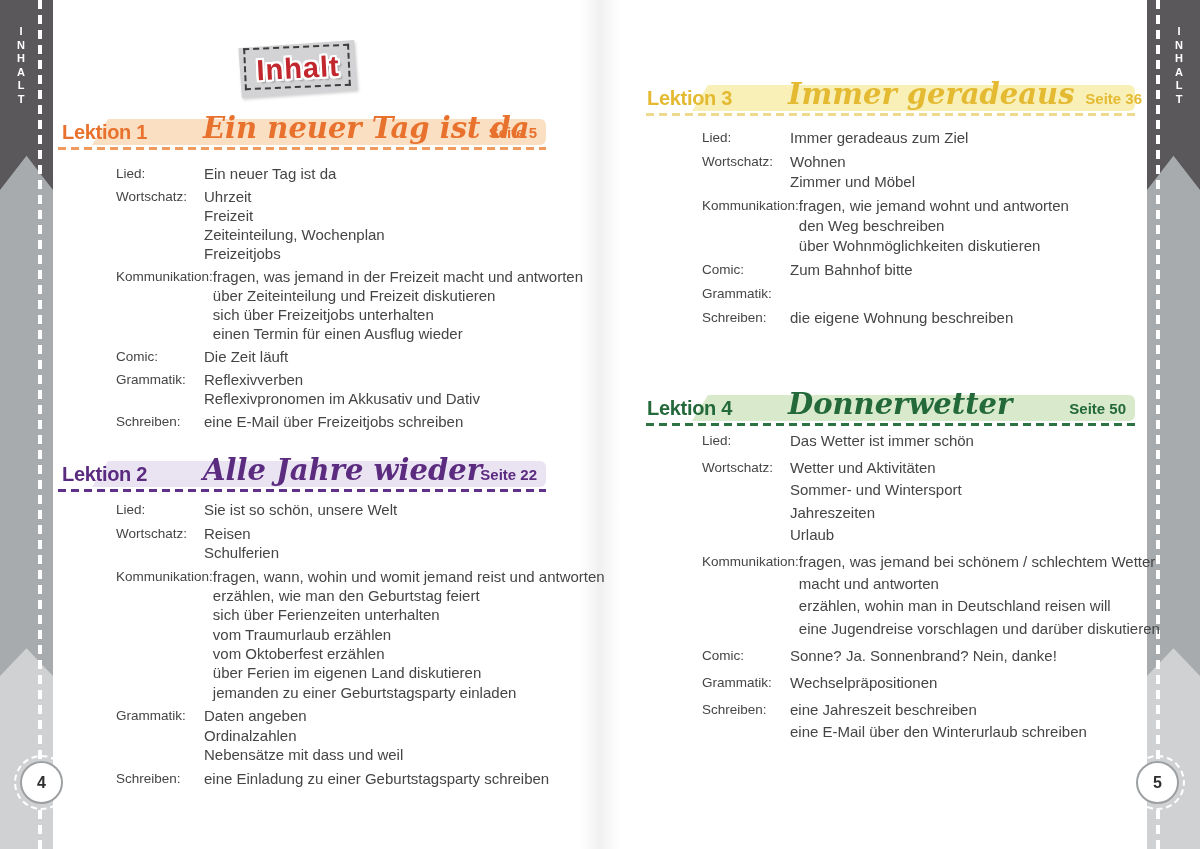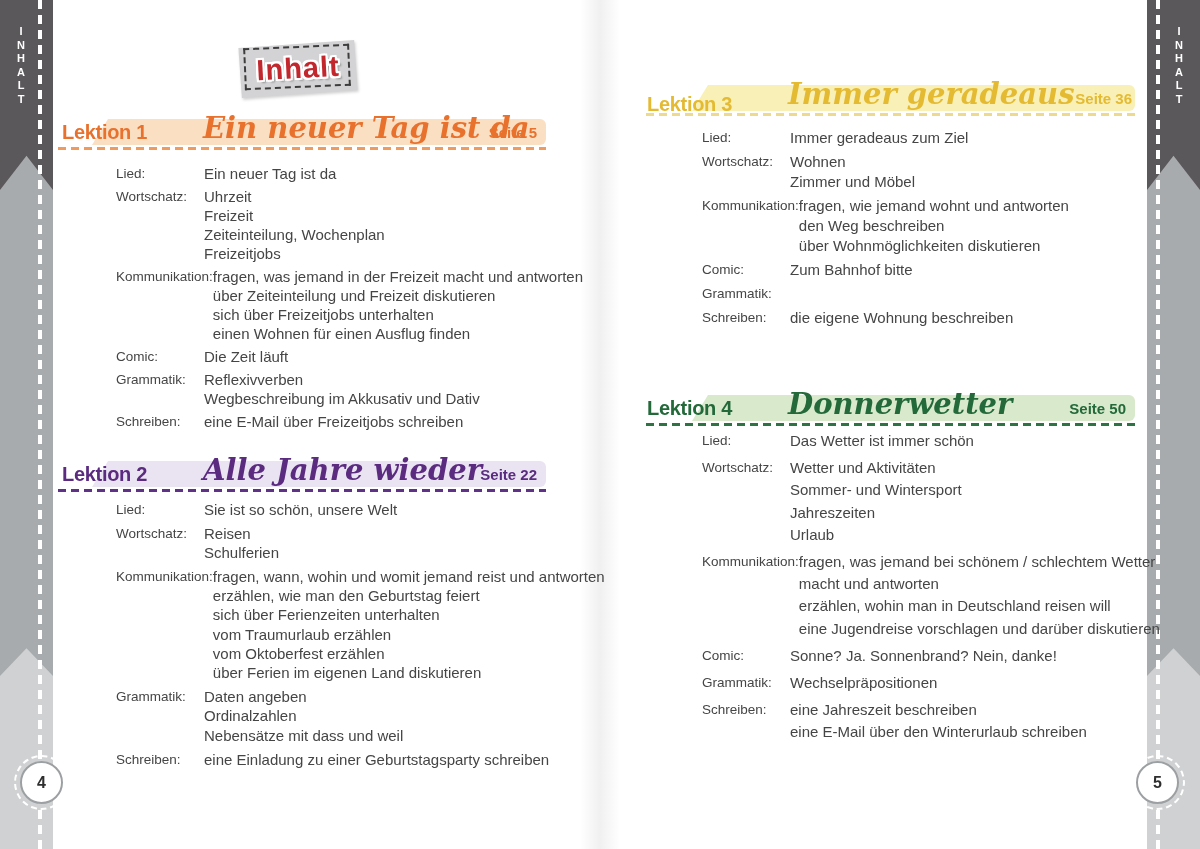--- a/index.html
+++ b/index.html
@@ -272,7 +272,7 @@
     </section>
   <section class="lesson" id="lesson-2" style="--accent: #e4ba32; --band: #f8f0b6; --dash: #eeda8e; --lh: 20px; --gap: 4px; --labelw: 88px;">
       <div class="band" style="left: 692px; top: 85px; width: 443px;"></div>
-      <h2 class="lesson-title" style="left: 647px; top: 93px;">Lektion 3</h2>
+      <h2 class="lesson-title" style="left: 647px; top: 87px;">Lektion 3</h2>
       <div class="lesson-subtitle" style="left: 788px; top: 77px;">Immer geradeaus</div>
       <div class="lesson-page-ref" style="right: 68px; top: 90px; text-align: center;">Seite 36</div>
       <div class="band-dash" style="left: 646px; top: 113px; width: 489px;"></div>

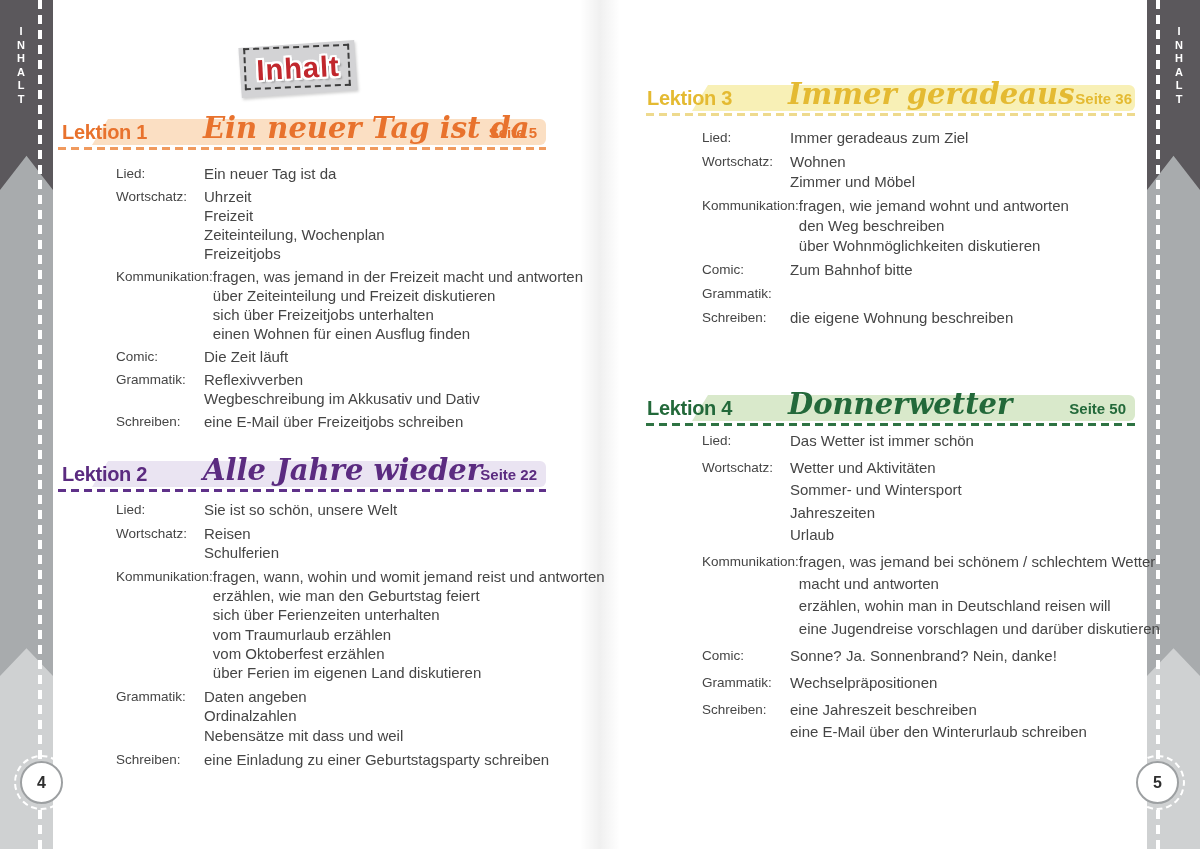--- a/index.html
+++ b/index.html
@@ -274,7 +274,7 @@
       <div class="band" style="left: 692px; top: 85px; width: 443px;"></div>
       <h2 class="lesson-title" style="left: 647px; top: 87px;">Lektion 3</h2>
       <div class="lesson-subtitle" style="left: 788px; top: 77px;">Immer geradeaus</div>
-      <div class="lesson-page-ref" style="right: 68px; top: 90px; text-align: center;">Seite 36</div>
+      <div class="lesson-page-ref" style="right: 58px; top: 90px; text-align: center;">Seite 36</div>
       <div class="band-dash" style="left: 646px; top: 113px; width: 489px;"></div>
       <div class="groups" style="left: 702px; top: 128px;">
         <div class="group">

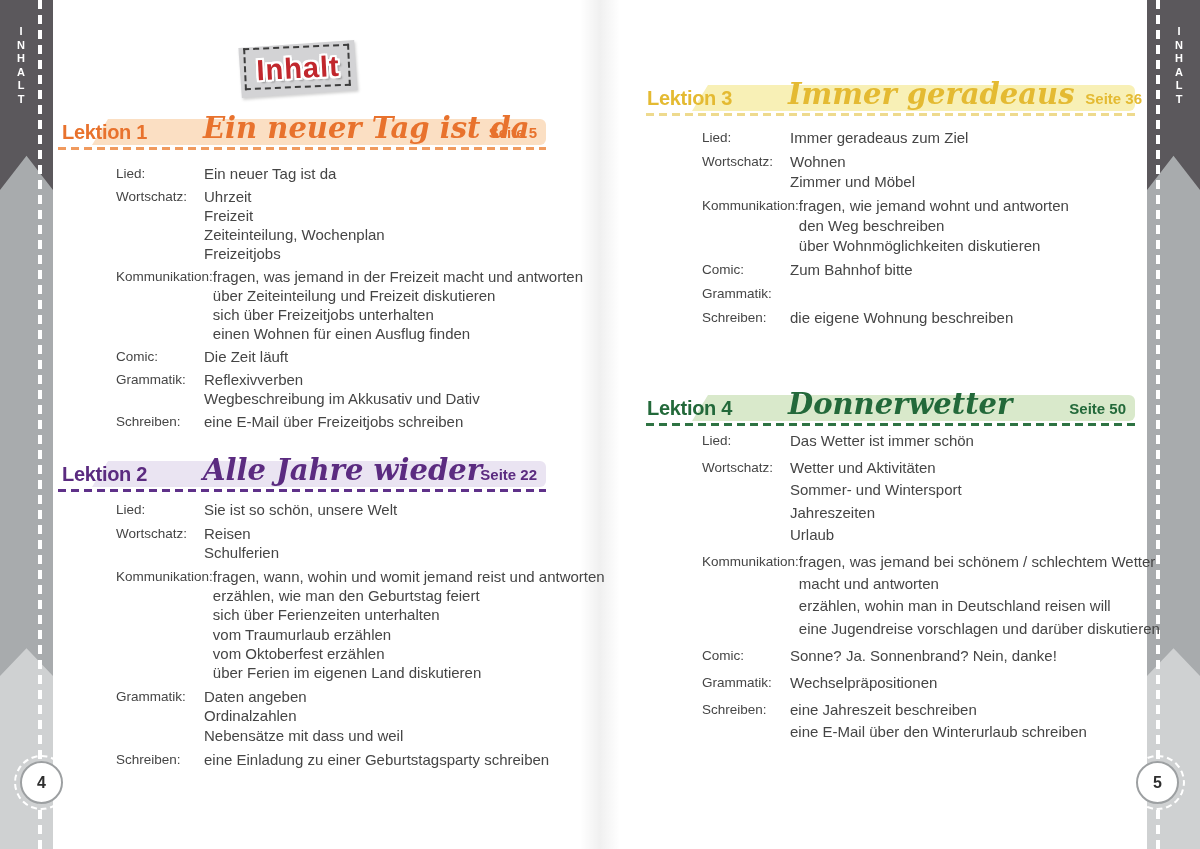--- a/index.html
+++ b/index.html
@@ -199,7 +199,7 @@
             <div class="line">fragen, was jemand in der Freizeit macht und antworten</div>
             <div class="line">über Zeiteinteilung und Freizeit diskutieren</div>
             <div class="line">sich über Freizeitjobs unterhalten</div>
-            <div class="line">einen Wohnen für einen Ausflug finden</div>
+            <div class="line">einen Termin für einen Ausflug wieder</div>
           </div>
         </div>
         <div class="group">

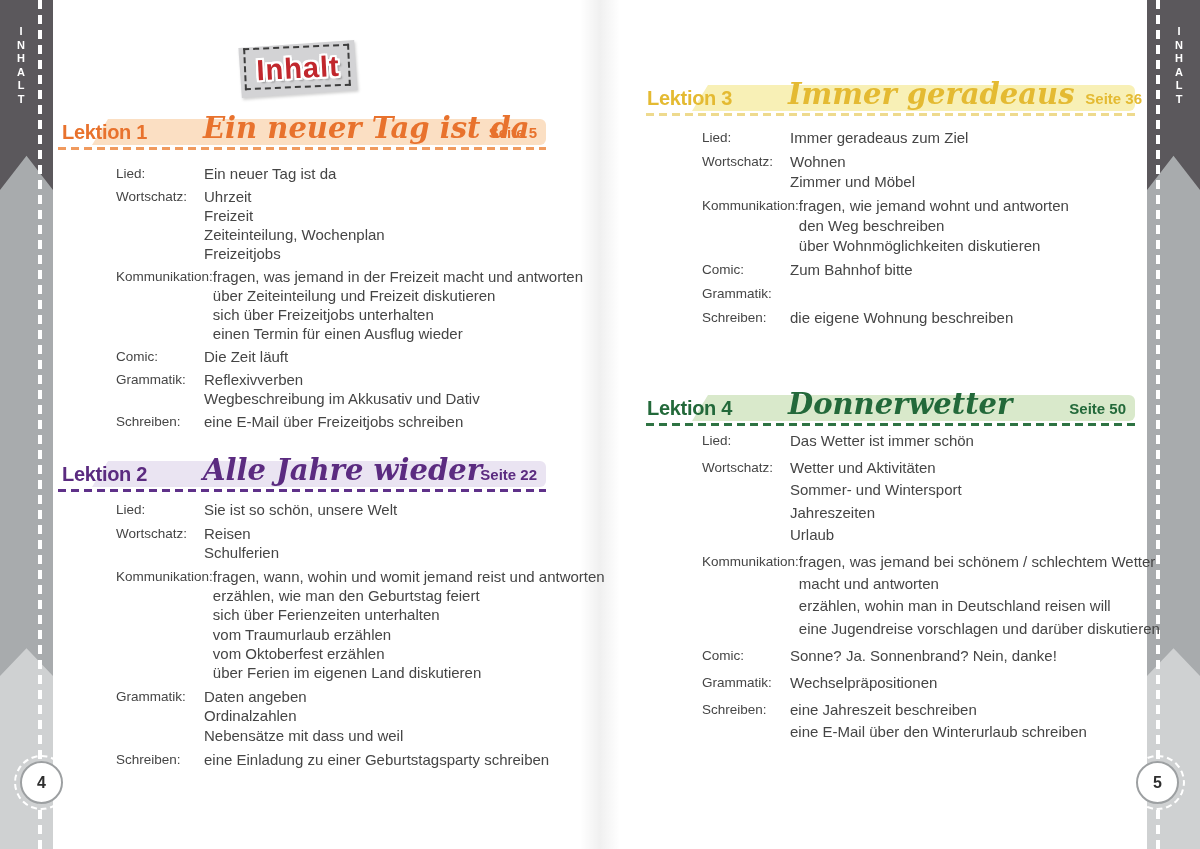--- a/index.html
+++ b/index.html
@@ -212,7 +212,7 @@
           <div class="group-label" style="flex-basis: 88px;">Grammatik:</div>
           <div class="group-lines">
             <div class="line">Reflexivverben</div>
-            <div class="line">Wegbeschreibung im Akkusativ und Dativ</div>
+            <div class="line">Reflexivpronomen im Akkusativ und Dativ</div>
           </div>
         </div>
         <div class="group">

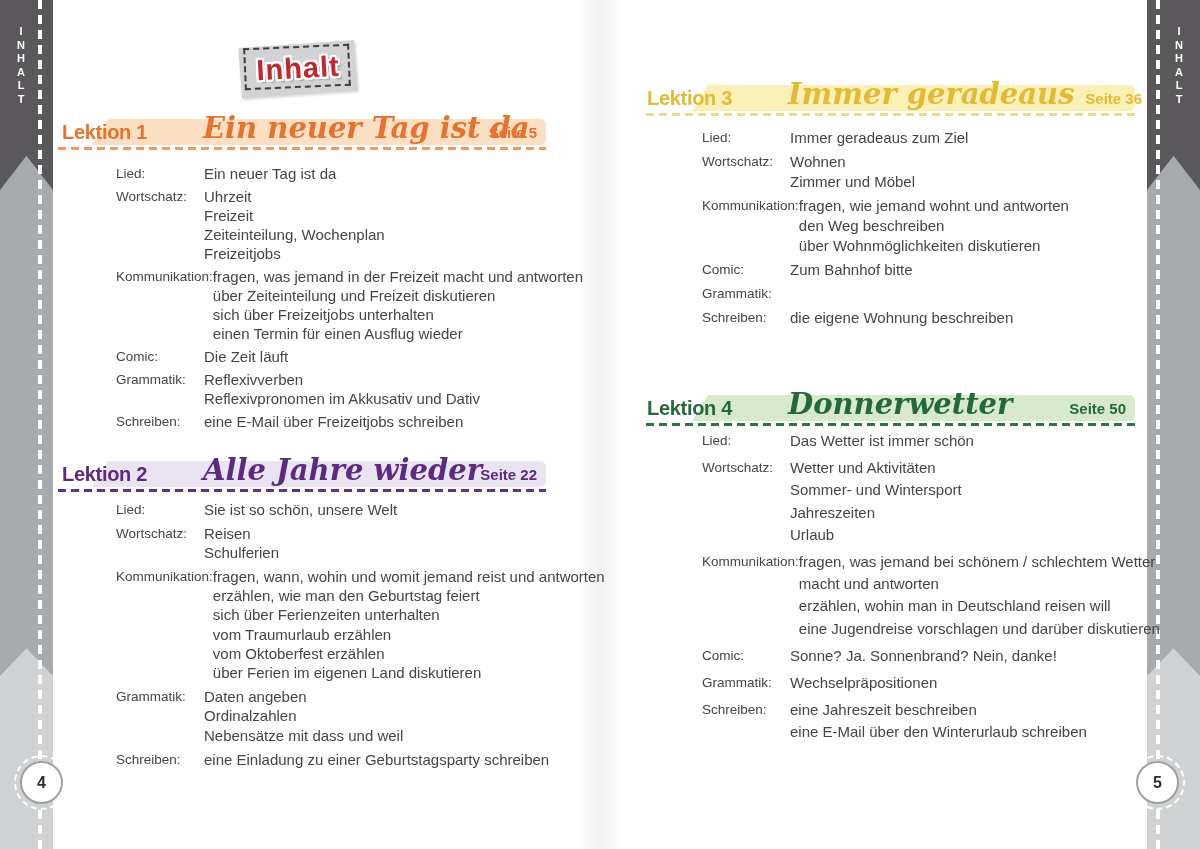--- a/index.html
+++ b/index.html
@@ -252,6 +252,7 @@
             <div class="line">vom Traumurlaub erzählen</div>
             <div class="line">vom Oktoberfest erzählen</div>
             <div class="line">über Ferien im eigenen Land diskutieren</div>
+            <div class="line">jemanden zu einer Geburtstagsparty einladen</div>
           </div>
         </div>
         <div class="group">

